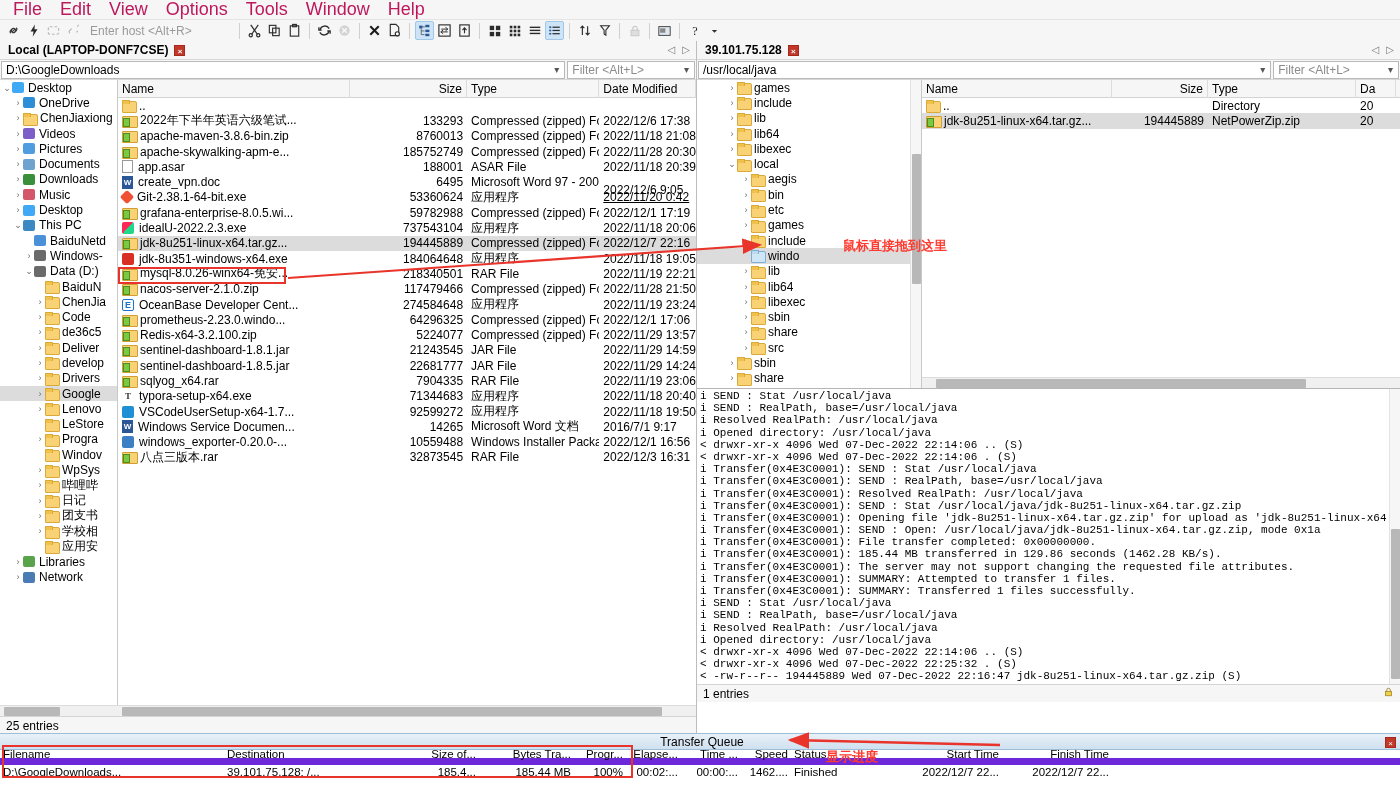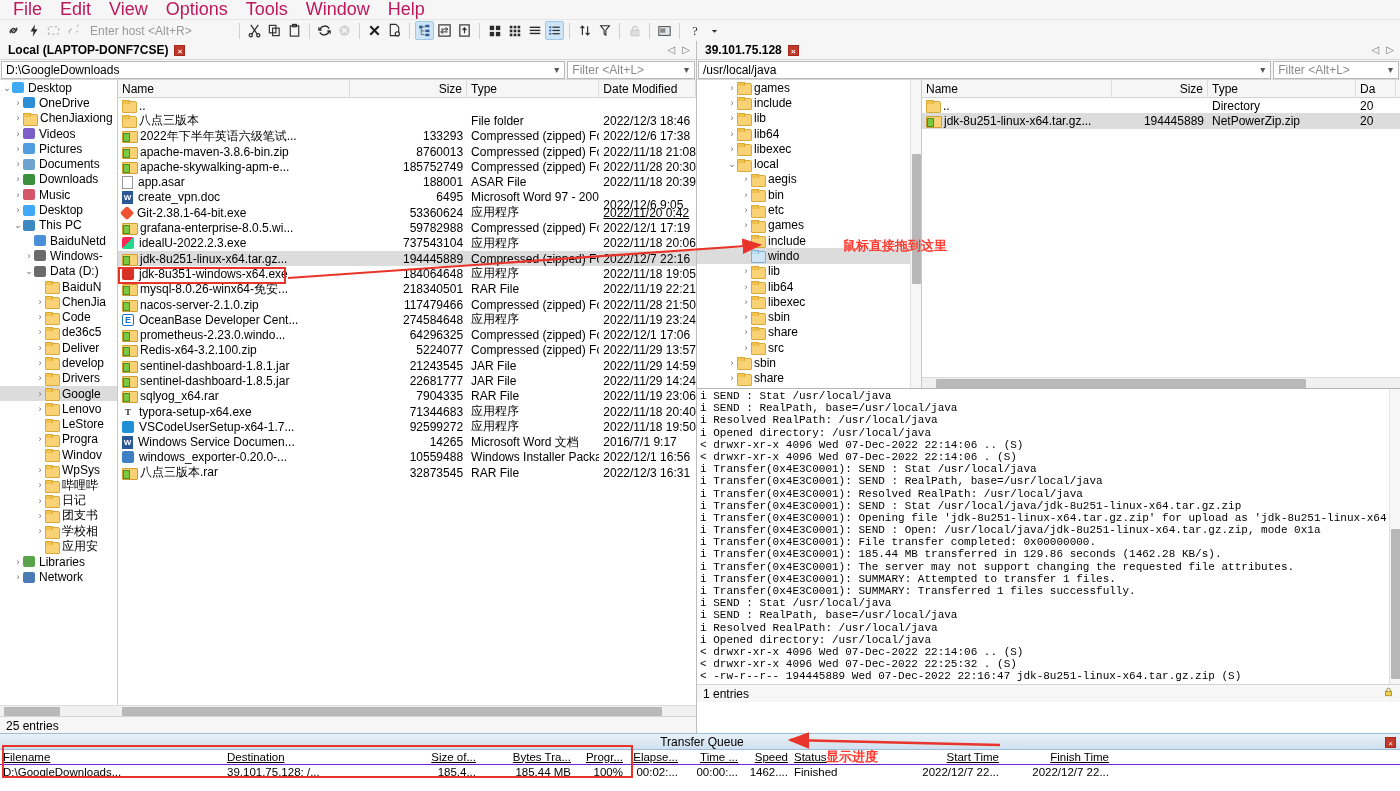--- a/index.html
+++ b/index.html
@@ -630,15 +630,6 @@
                 <div class="c r" style="width: 140px;"></div>
                 <div class="c" style="width: 158px;"></div>
                 <div class="c" style="width: 115px;"></div>
-              </div>
-              <div class="trow">
-                <div class="c" style="width: 278px; display: flex; align-items: center;">
-                  <span class="folder"></span>
-                  <span>八点三版本</span>
-                </div>
-                <div class="c r" style="width: 140px;"></div>
-                <div class="c" style="width: 158px;">File folder</div>
-                <div class="c" style="width: 115px;">2022/12/3 18:46</div>
               </div>
               <div class="trow">
                 <div class="c" style="width: 278px; display: flex; align-items: center;">

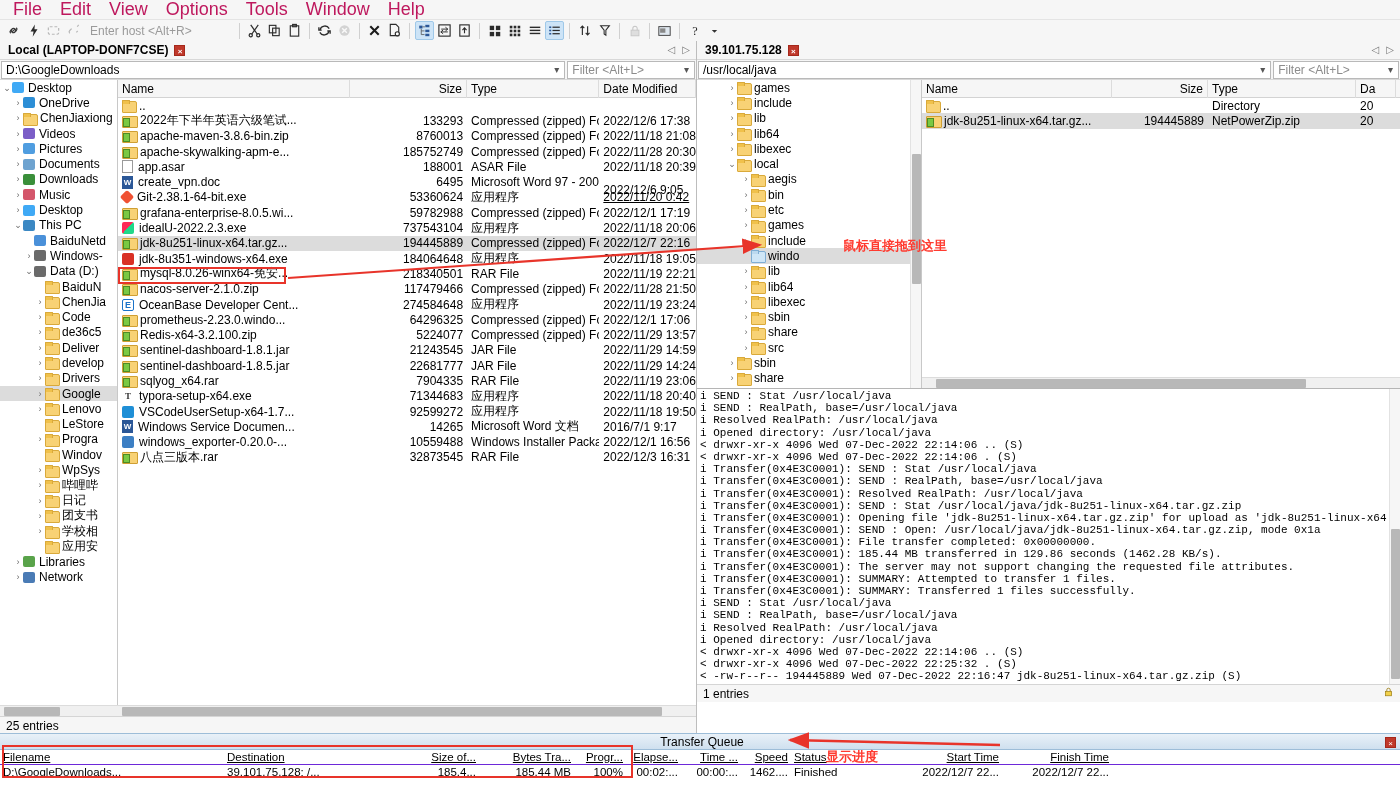--- a/index.html
+++ b/index.html
@@ -176,7 +176,7 @@
   .tqtable { background:#fff; height:41px; }
   .tqrow { display:flex; font-size:11.5px; height:15px; align-items:center; }
   .tqrow .c { padding:0 3px; overflow:hidden; white-space:nowrap; height:15px; line-height:15px; }
-  .tqrow.hdr { border-bottom:1px solid #6d28d9;text-decoration:underline; }
+  .tqrow.hdr { border-bottom:7px solid #6d28d9; }
   .tqrow .c.r { text-align:right; }
 
   

